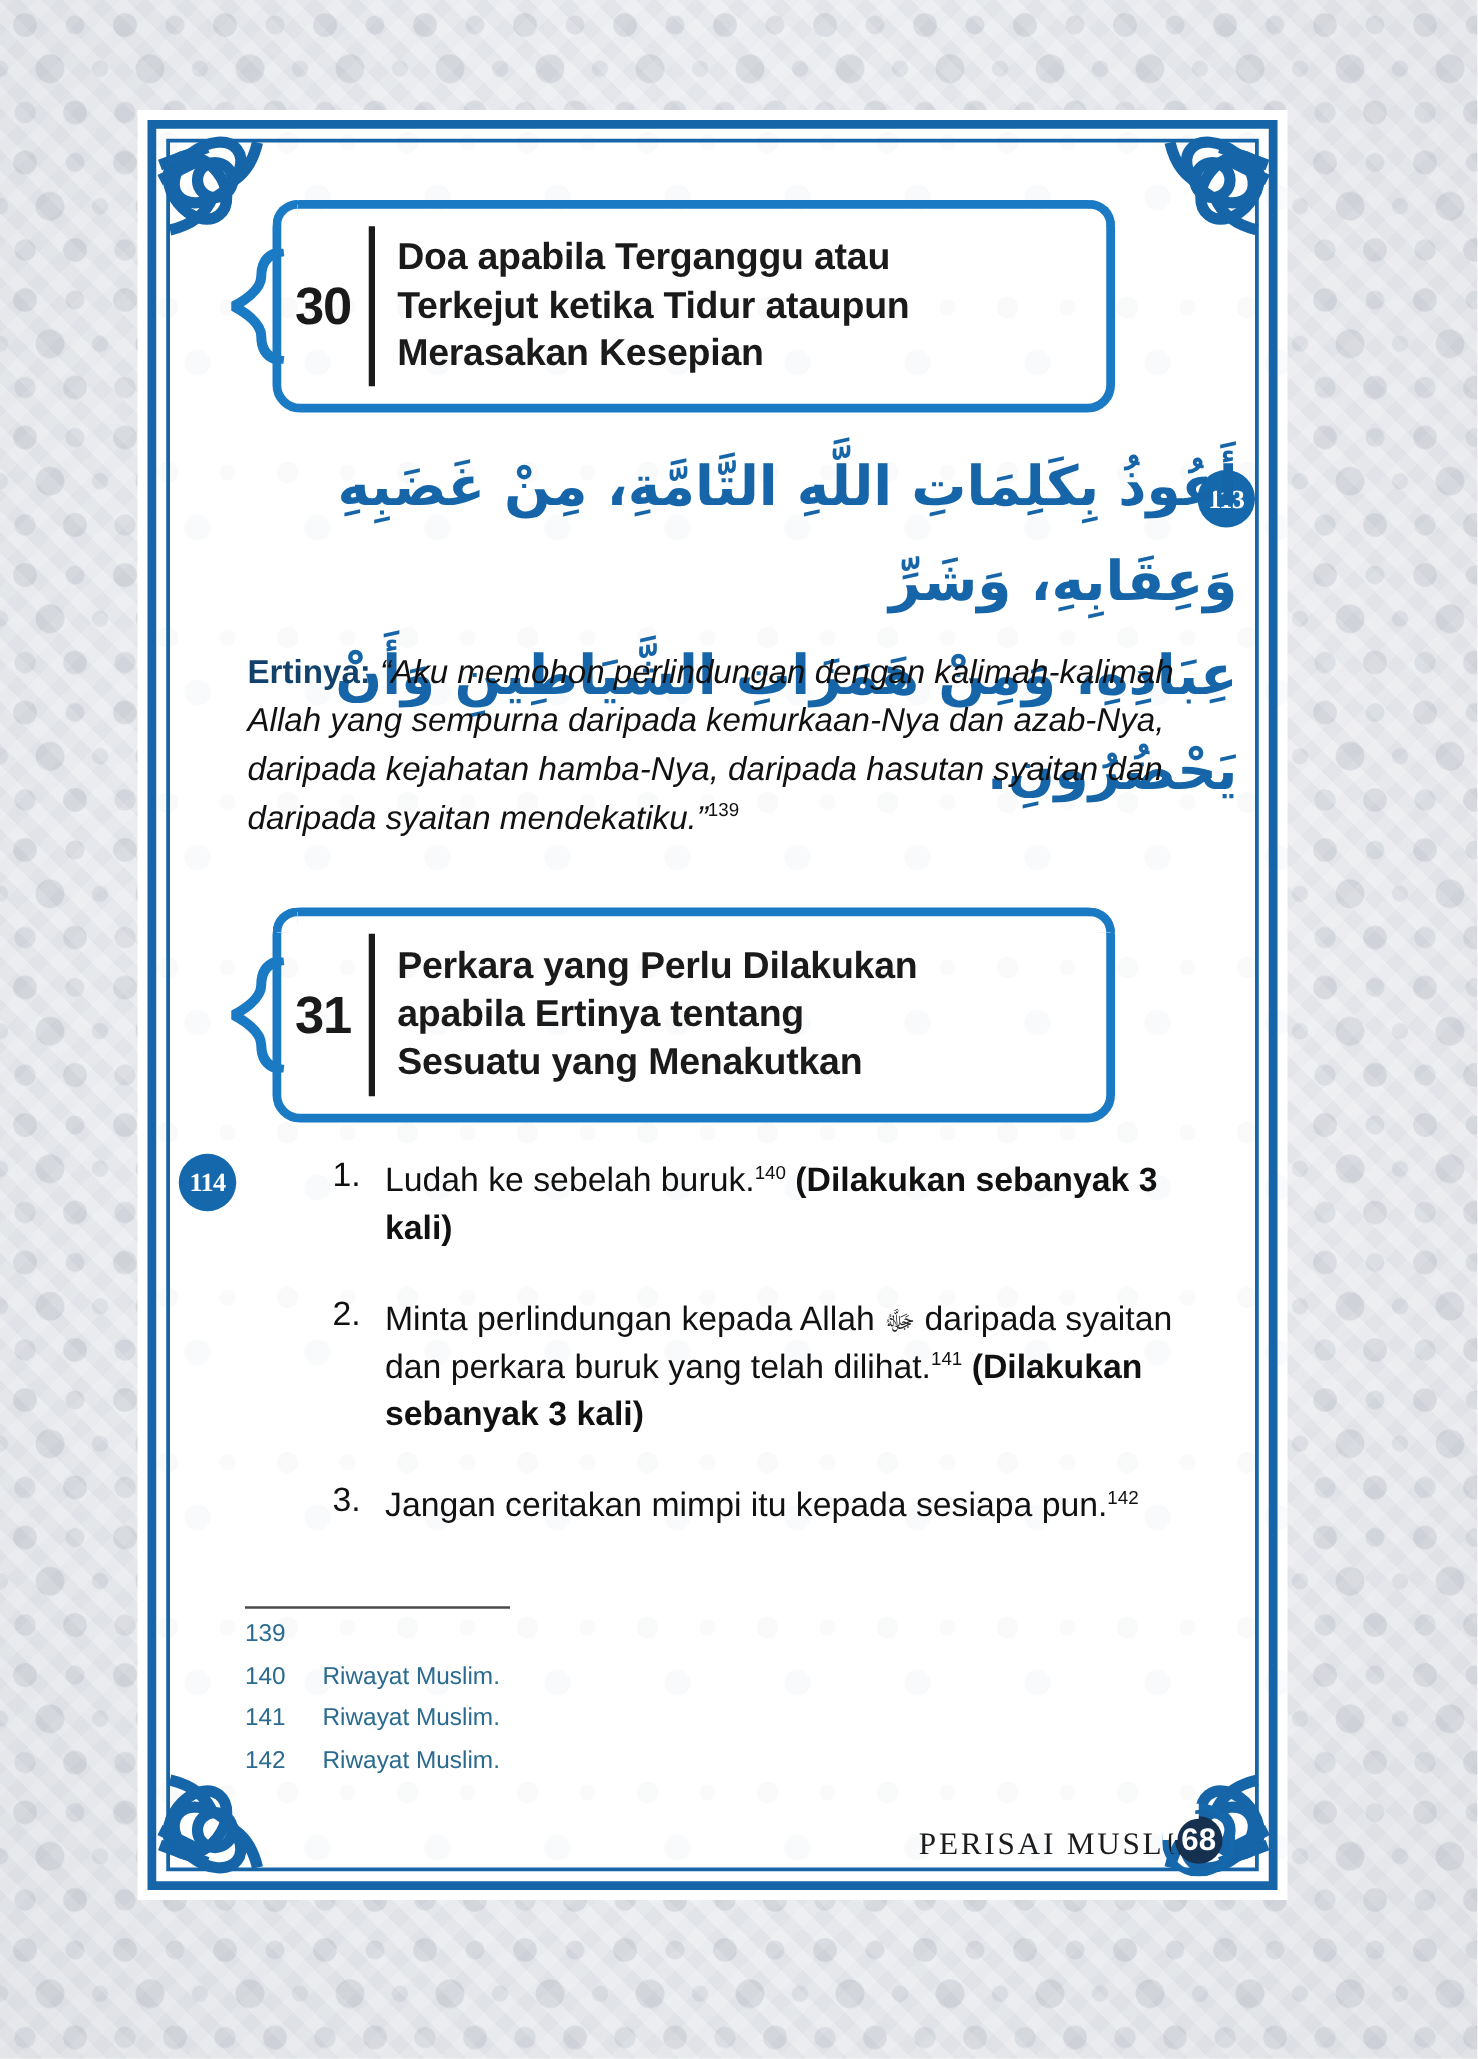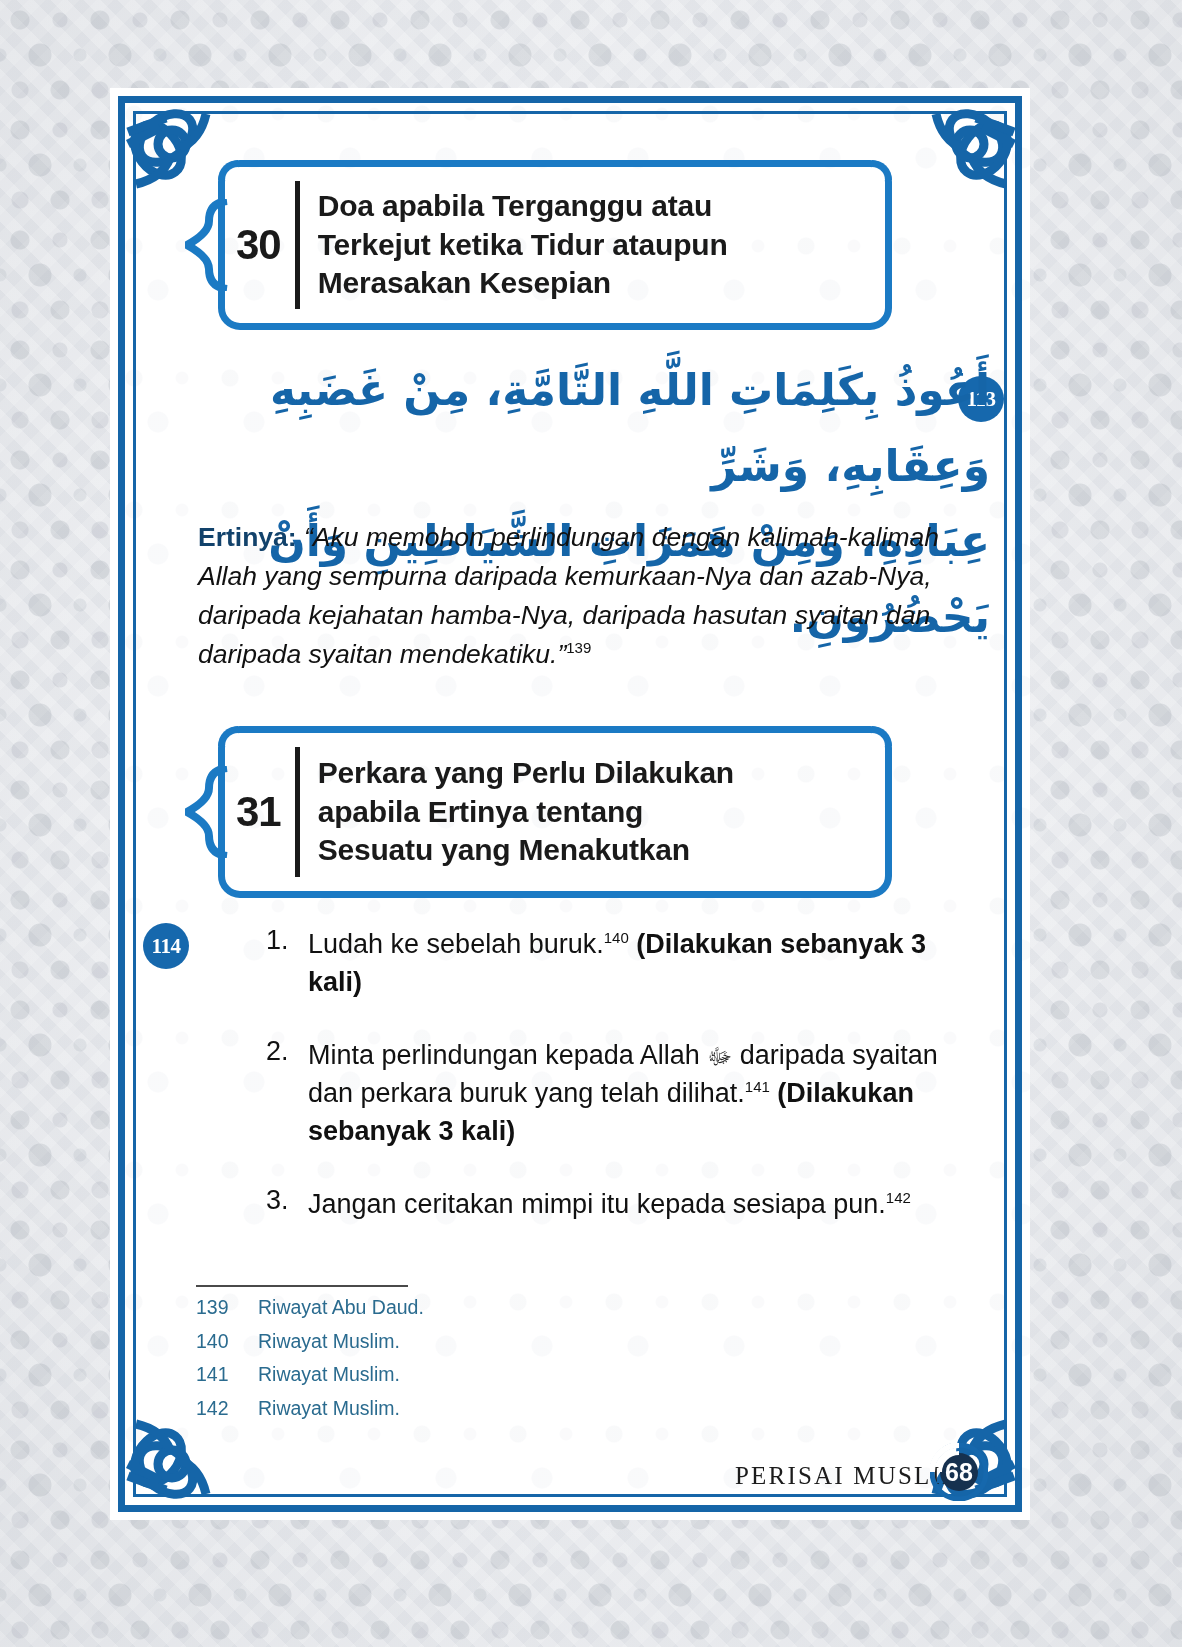--- a/index.html
+++ b/index.html
@@ -374,7 +374,6 @@
 <div id="footnotes">
   <div class="fn-row">
     <div class="fn-n">139</div>
-    <div class="fn-t">Riwayat Abu Daud.</div>
   </div>
   <div class="fn-row">
     <div class="fn-n">140</div>

